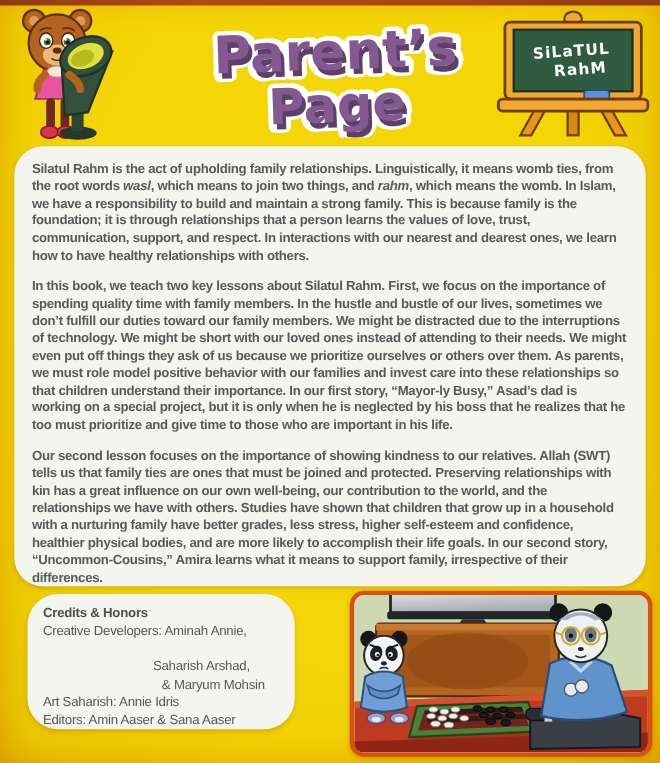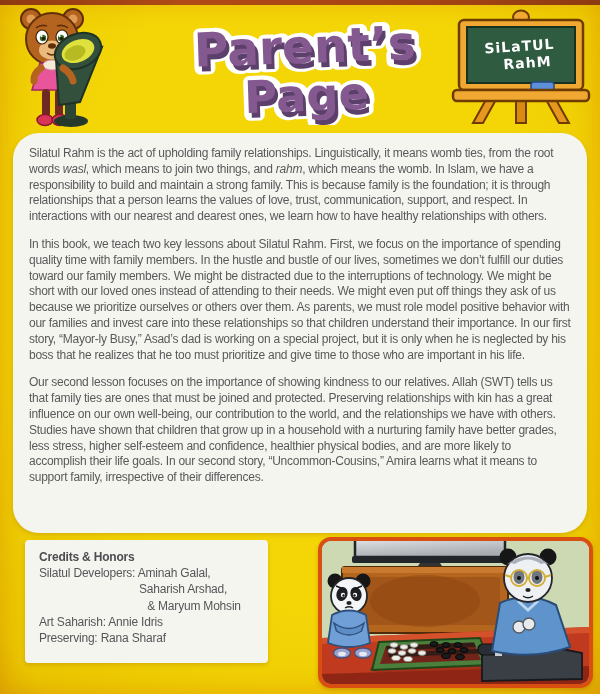--- a/index.html
+++ b/index.html
@@ -21,7 +21,7 @@
   
   .panel { position:absolute; background:#f5f5ef; box-shadow:0 2px 4px rgba(160,110,0,.30); }
   .main-panel { left:13px; top:133px; width:574px; height:400px; border-radius:26px;
-    padding:13px 16px 0 16px; overflow:hidden; }
+    padding:13px 16px 0 16px; overflow:hidden;font-weight:bold; }
   .main-panel p { margin:0 0 12px 0; color:#58595b; font-size:12px; line-height:15.8px;
     letter-spacing:-0.25px; }
   .credits-panel { left:25px; top:540px; width:243px; height:123px; border-radius:4px;

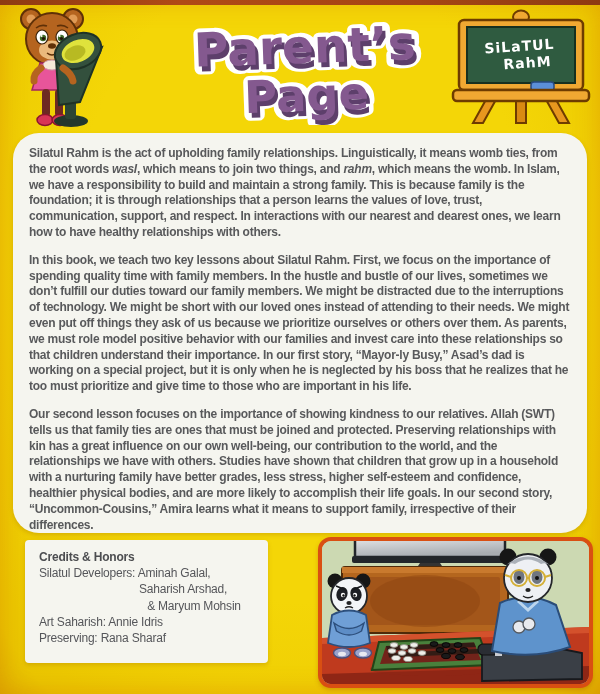--- a/index.html
+++ b/index.html
@@ -24,7 +24,7 @@
     padding:13px 16px 0 16px; overflow:hidden;font-weight:bold; }
   .main-panel p { margin:0 0 12px 0; color:#58595b; font-size:12px; line-height:15.8px;
     letter-spacing:-0.25px; }
-  .credits-panel { left:25px; top:540px; width:243px; height:123px; border-radius:4px;
+  .credits-panel { left:25px; top:540px; width:243px; height:123px; border-radius:28px;
     padding:9px 14px 0 14px; overflow:hidden; color:#55565a; font-size:12px;
     line-height:16.2px; letter-spacing:-0.2px; }
   .credits-panel .heading { font-weight:bold; color:#4c4d50; }

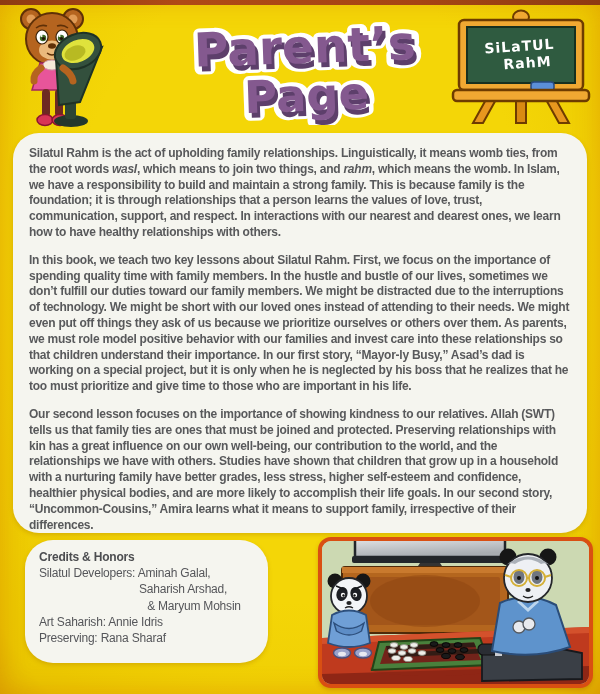--- a/index.html
+++ b/index.html
@@ -124,7 +124,7 @@
 
   <div class="panel credits-panel">
     <div class="heading">Credits &amp; Honors</div>
-    <div>Silatul Developers: Aminah Galal,</div>
+    <div>Creative Developers: Aminah Annie,</div>
     <div class="indent-a">Saharish Arshad,</div>
     <div class="indent-b">&amp; Maryum Mohsin</div>
     <div>Art Saharish: Annie Idris</div>

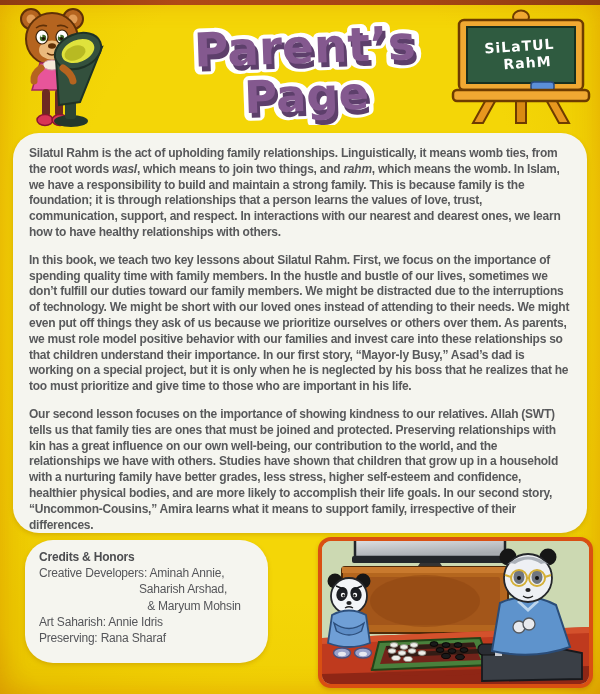--- a/index.html
+++ b/index.html
@@ -28,7 +28,7 @@
     padding:9px 14px 0 14px; overflow:hidden; color:#55565a; font-size:12px;
     line-height:16.2px; letter-spacing:-0.2px; }
   .credits-panel .heading { font-weight:bold; color:#4c4d50; }
-  .credits-panel .indent-a { margin-left:100px; }
+  .credits-panel .indent-a { margin-left:100px;margin-top:16px; }
   .credits-panel .indent-b { margin-left:95px;text-align:center; }
 
   

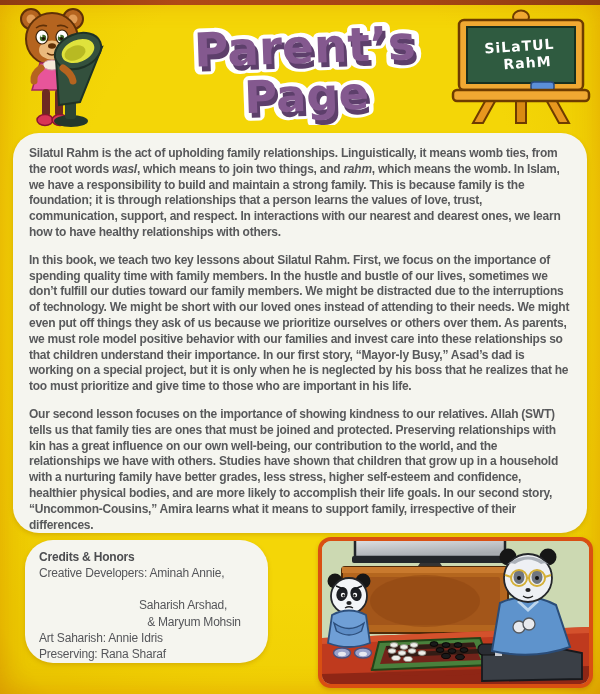--- a/index.html
+++ b/index.html
@@ -128,6 +128,7 @@
     <div class="indent-a">Saharish Arshad,</div>
     <div class="indent-b">&amp; Maryum Mohsin</div>
     <div>Art Saharish: Annie Idris</div>
+    <div>Editors: Amin Aaser &amp; Sana Aaser</div>
     <div>Preserving: Rana Sharaf</div>
   </div>
 

